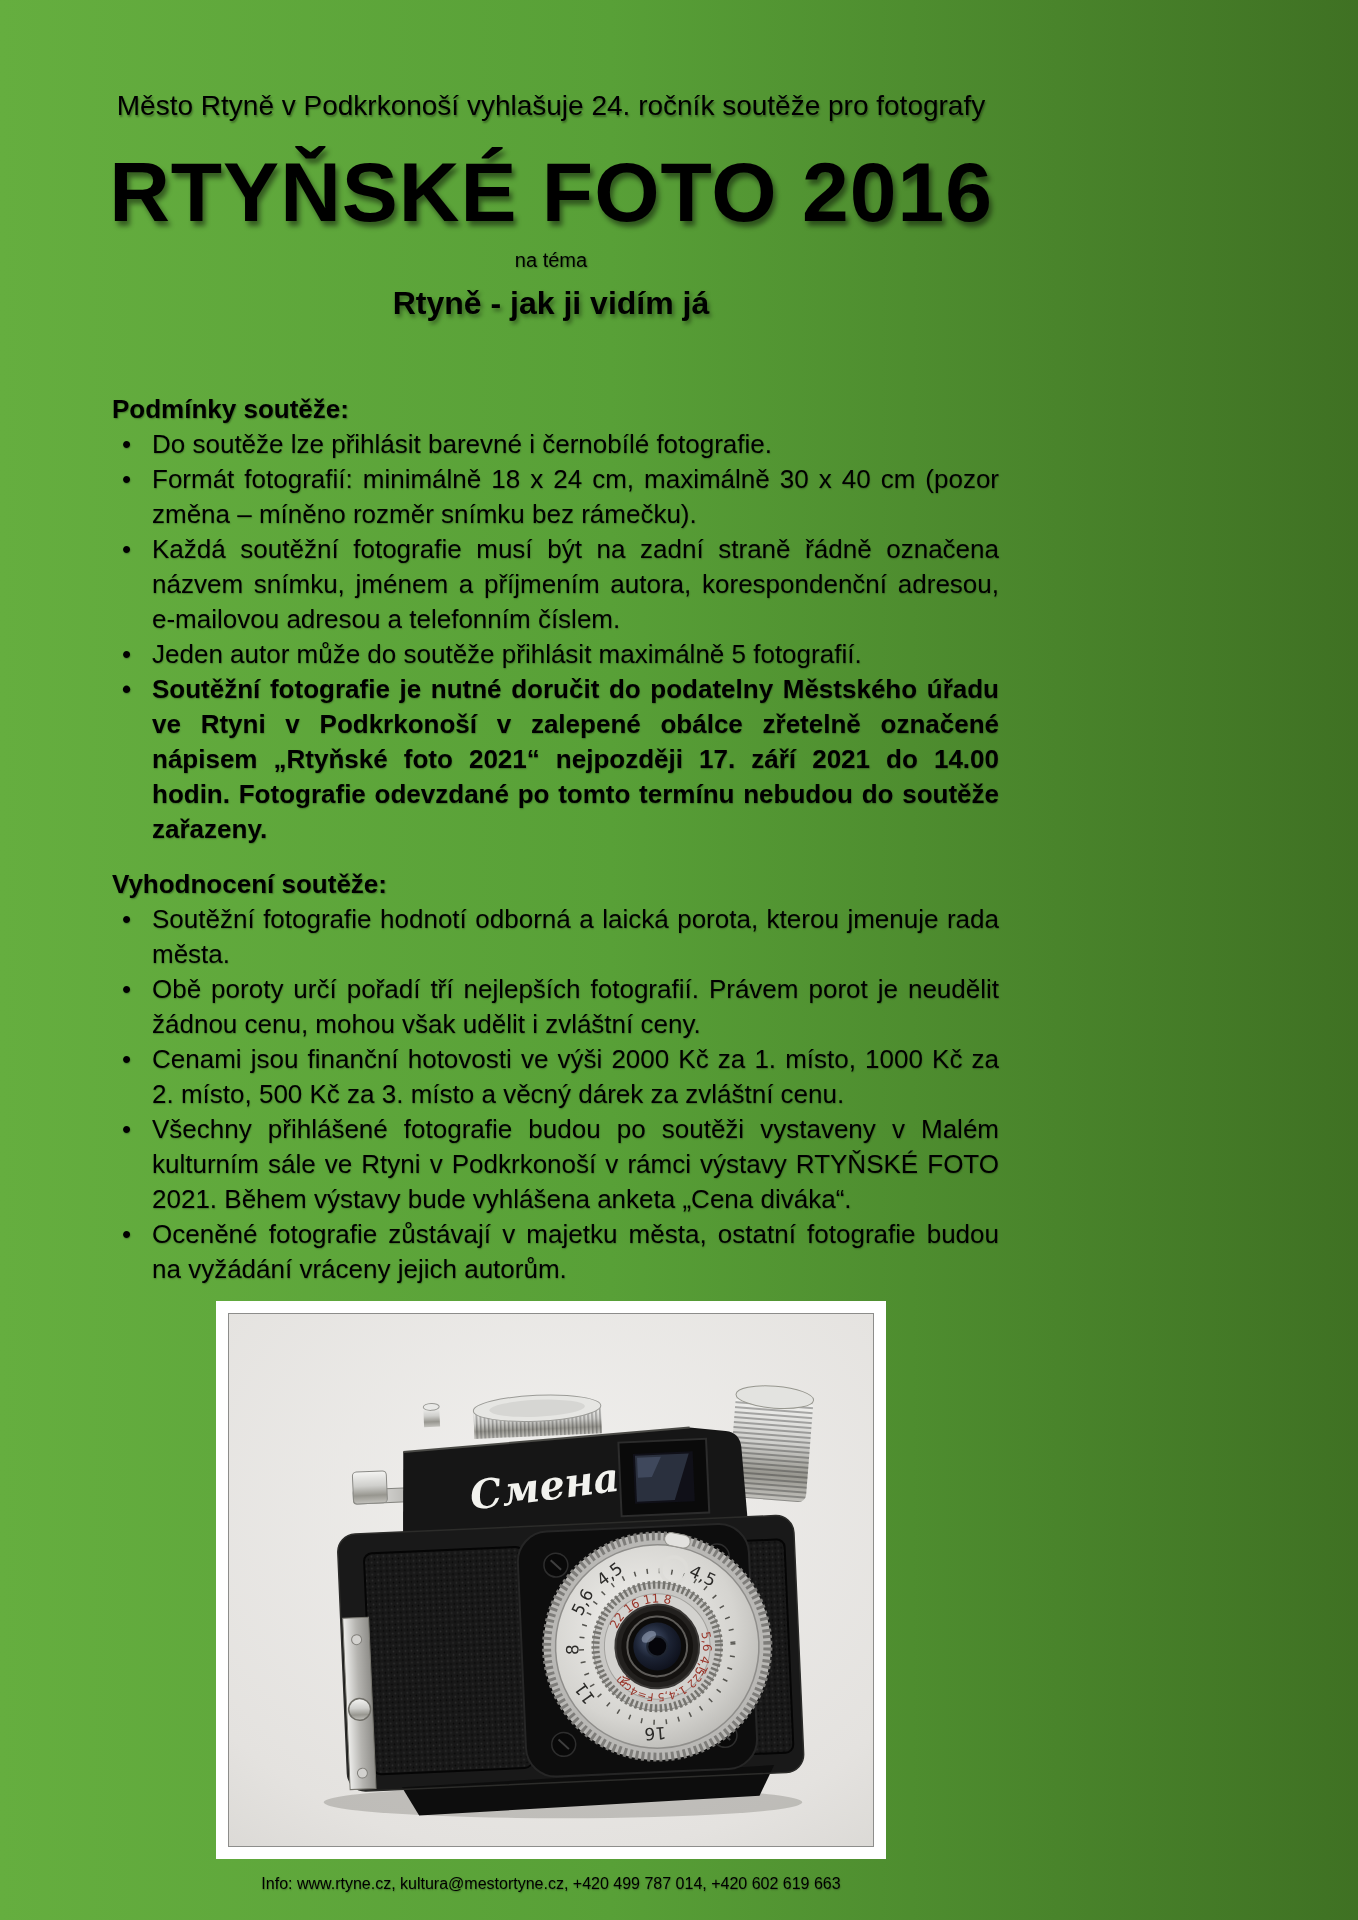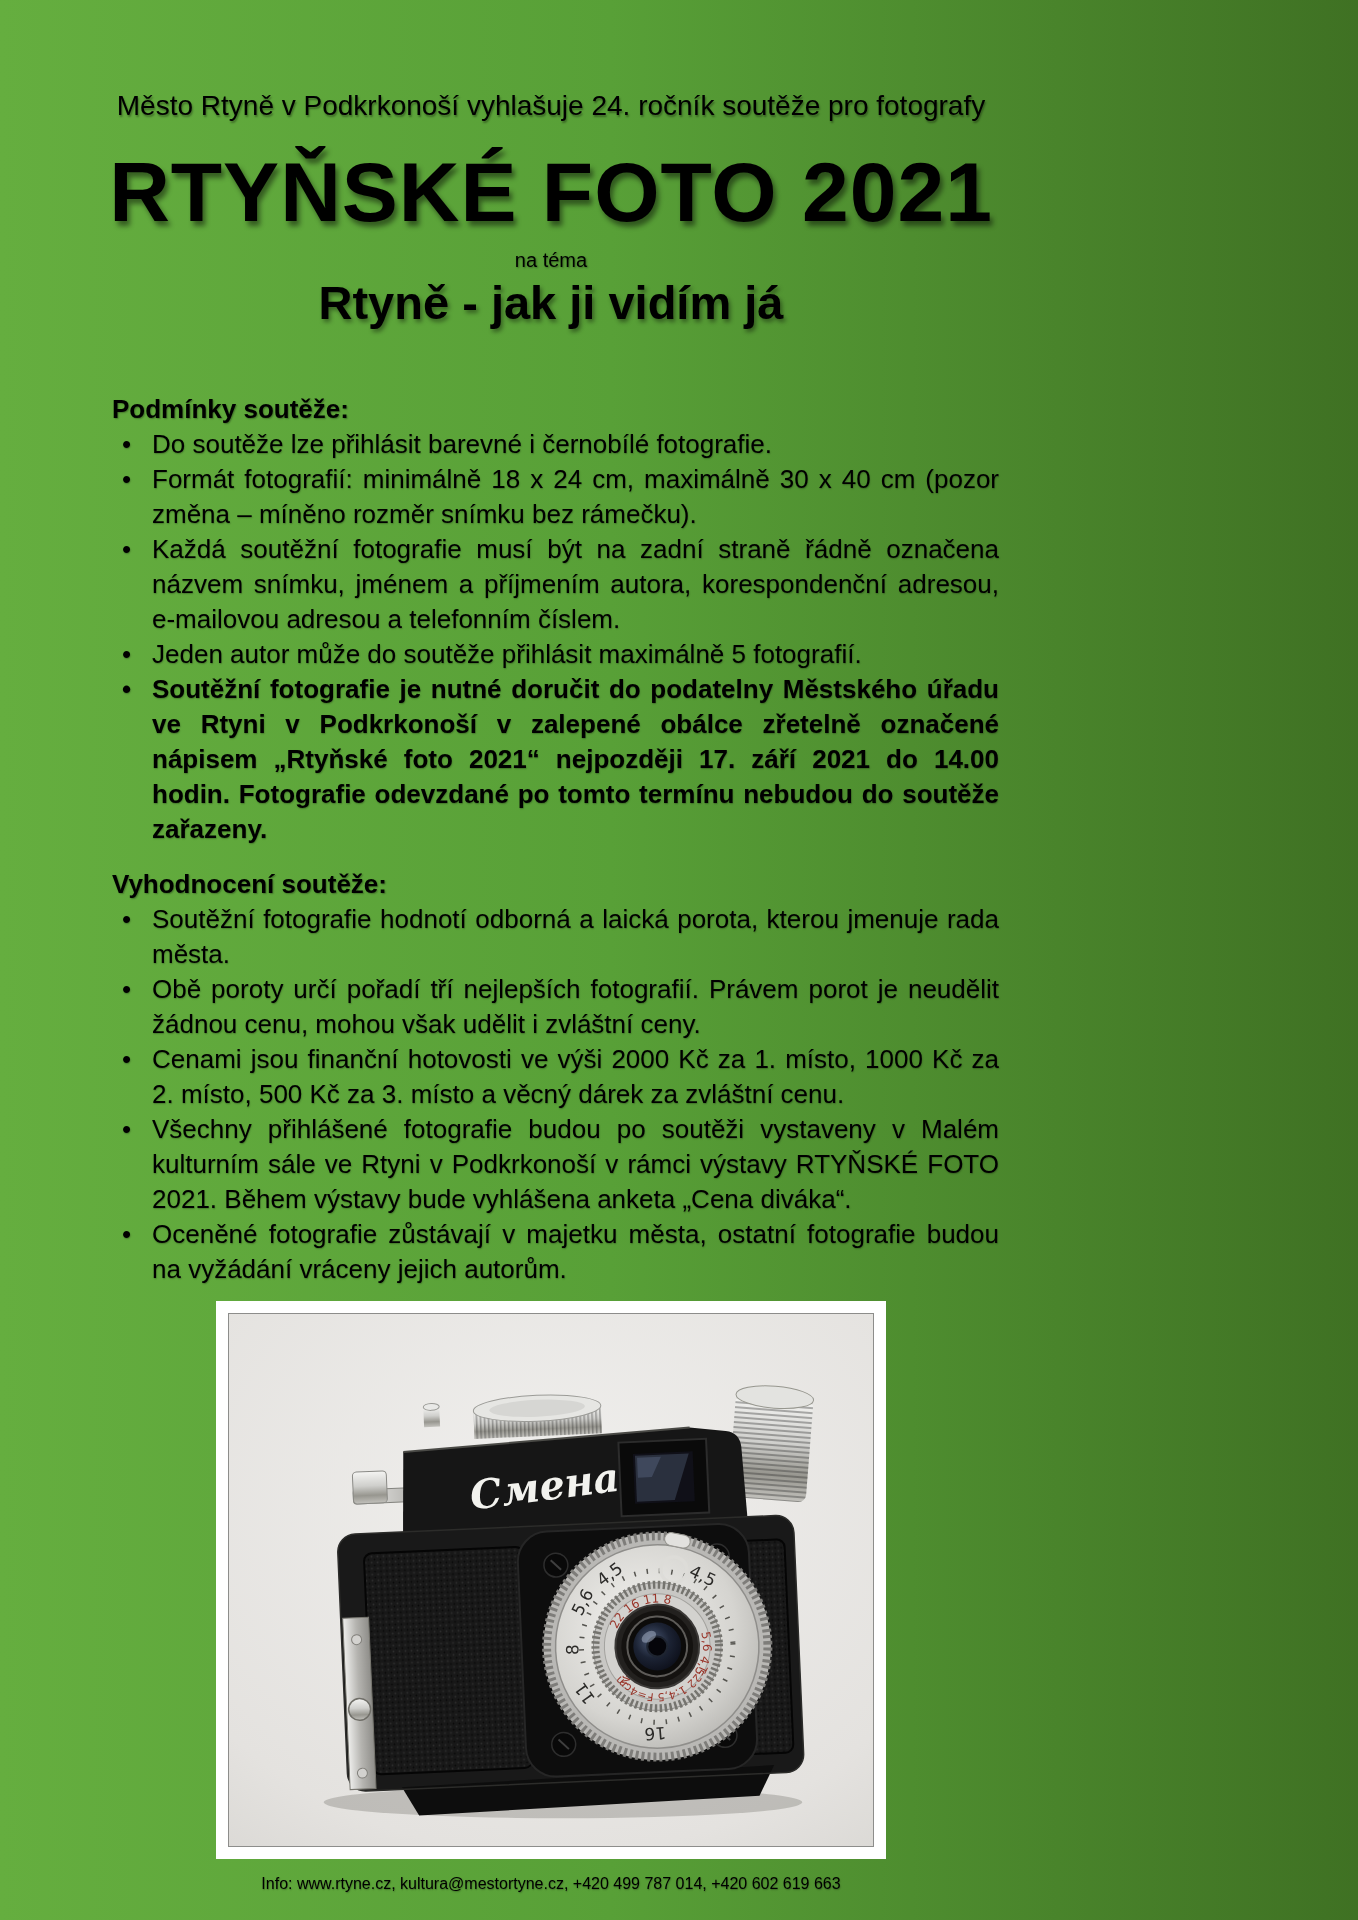--- a/index.html
+++ b/index.html
@@ -57,7 +57,7 @@
 
   <div class="kicker">Město Rtyně v Podkrkonoší vyhlašuje 24. ročník soutěže pro fotografy</div>
 
-  <h1 class="title">RTYŇSKÉ FOTO 2021</h1>
+  <h1 class="title">RTYŇSKÉ FOTO 2016</h1>
 
   <div class="theme-label">na téma</div>
   <div class="theme">Rtyně - jak ji vidím já</div>

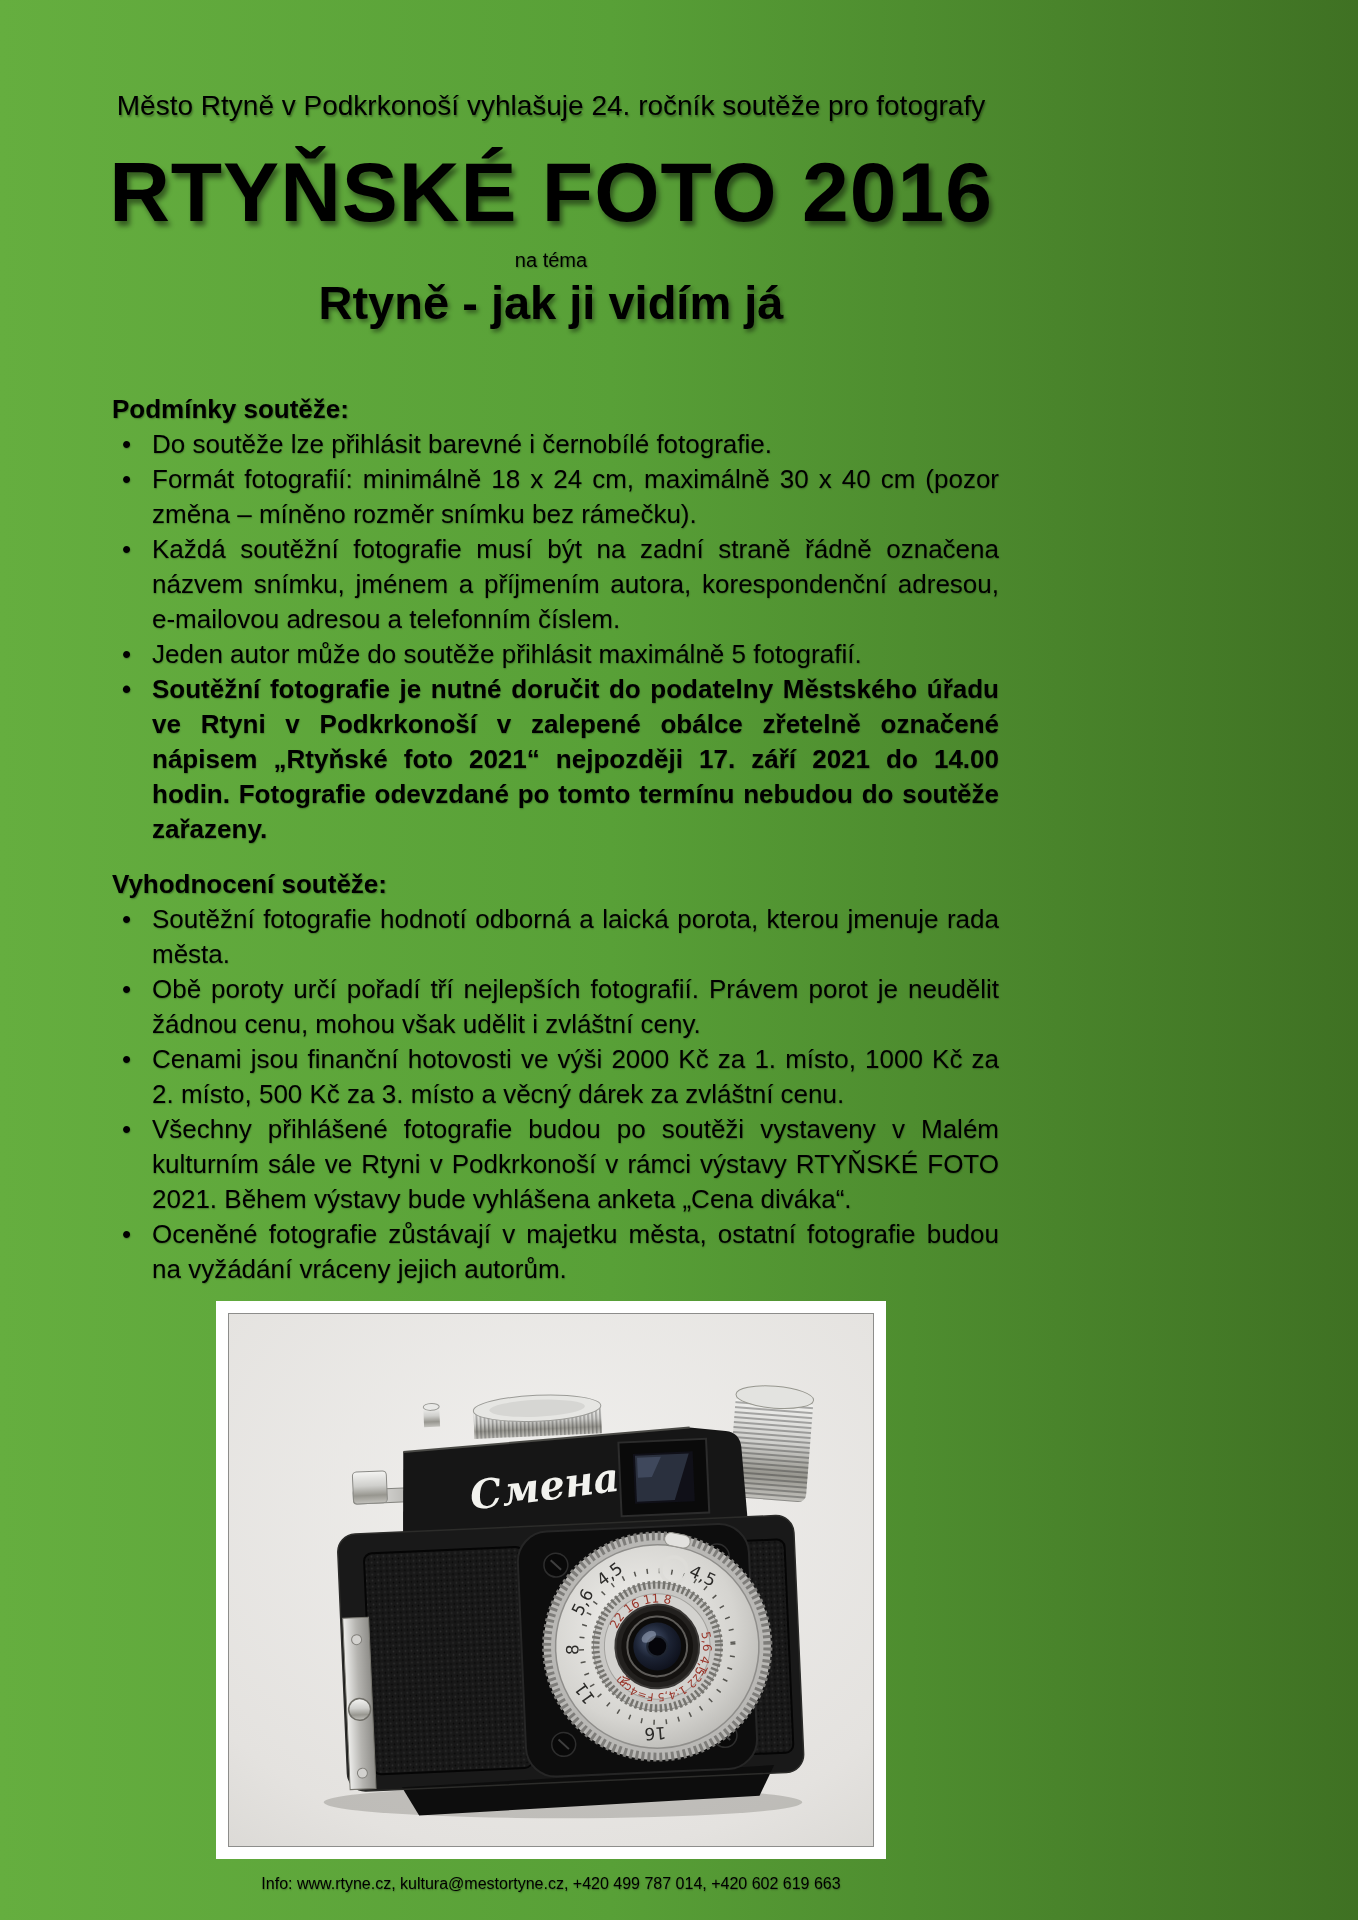--- a/index.html
+++ b/index.html
@@ -20,7 +20,7 @@
   }
   .theme-label{margin-top:12px;text-align:center;font-size:20px;line-height:24px;text-shadow:1px 1px 2px rgba(0,0,0,0.35);}
   .theme{
-    margin-top:4px;text-align:center;font-size:47px;line-height:54px;font-weight:bold;
+    margin-top:4px;text-align:center;font-size:32px;line-height:54px;font-weight:bold;
     text-shadow:2px 3px 4px rgba(0,0,0,0.4);
   }
   .sections{margin:0 103px 0 112px;}

